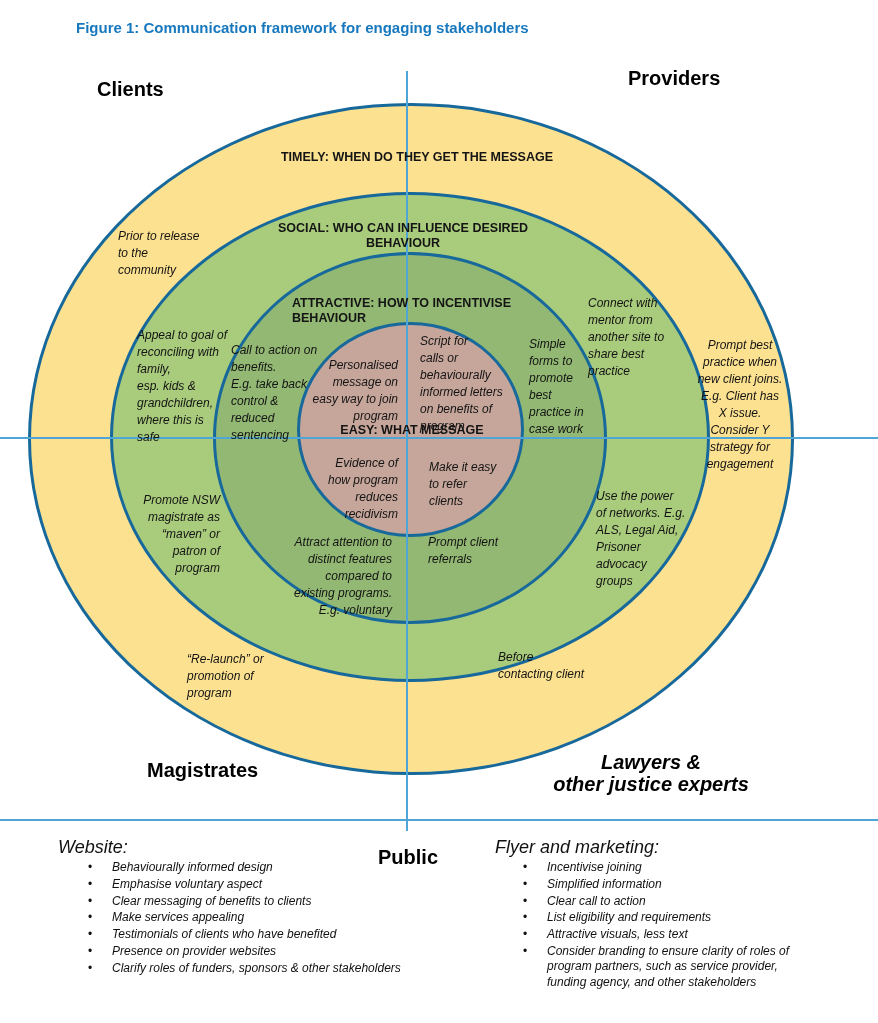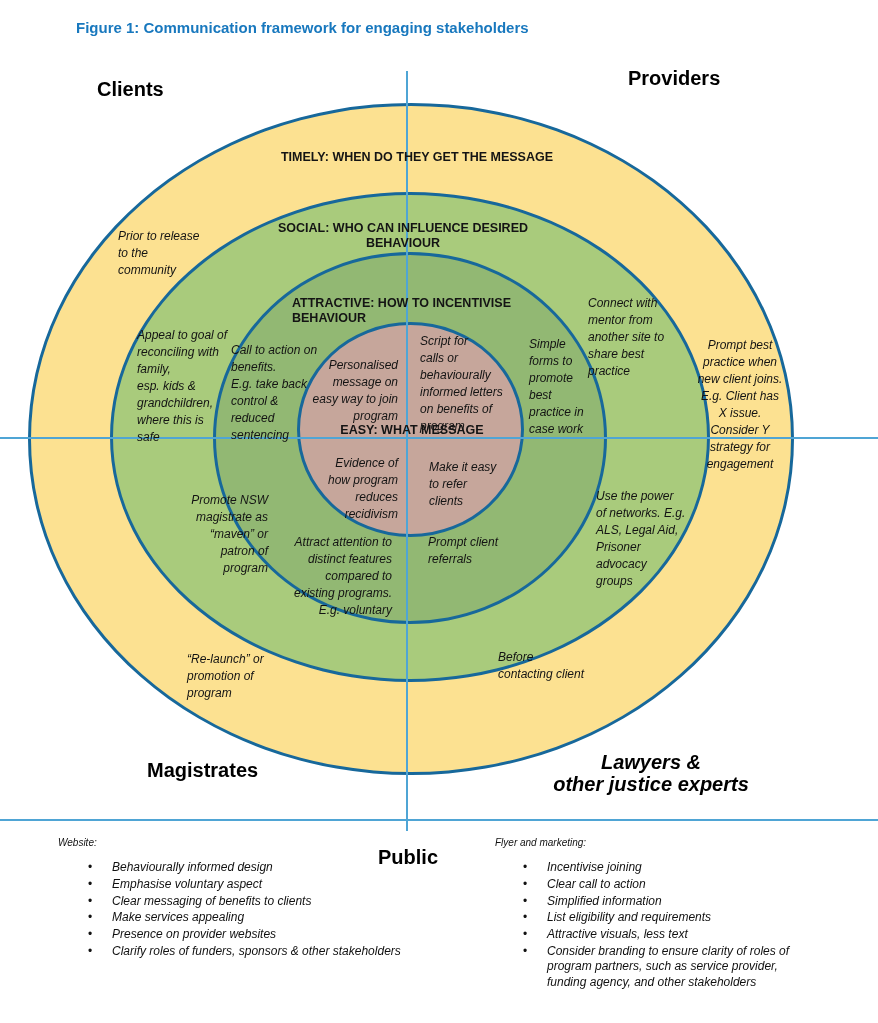--- a/index.html
+++ b/index.html
@@ -135,7 +135,7 @@
 compared to
 existing programs.
 E.g. voluntary</div>
-  <div class="annotation" style="left:140px;top:492px;width:80px;text-align:right;margin-left:48px;">Promote NSW
+  <div class="annotation" style="left:140px;top:492px;width:80px;text-align:right;">Promote NSW
 magistrate as
 “maven” or
 patron of

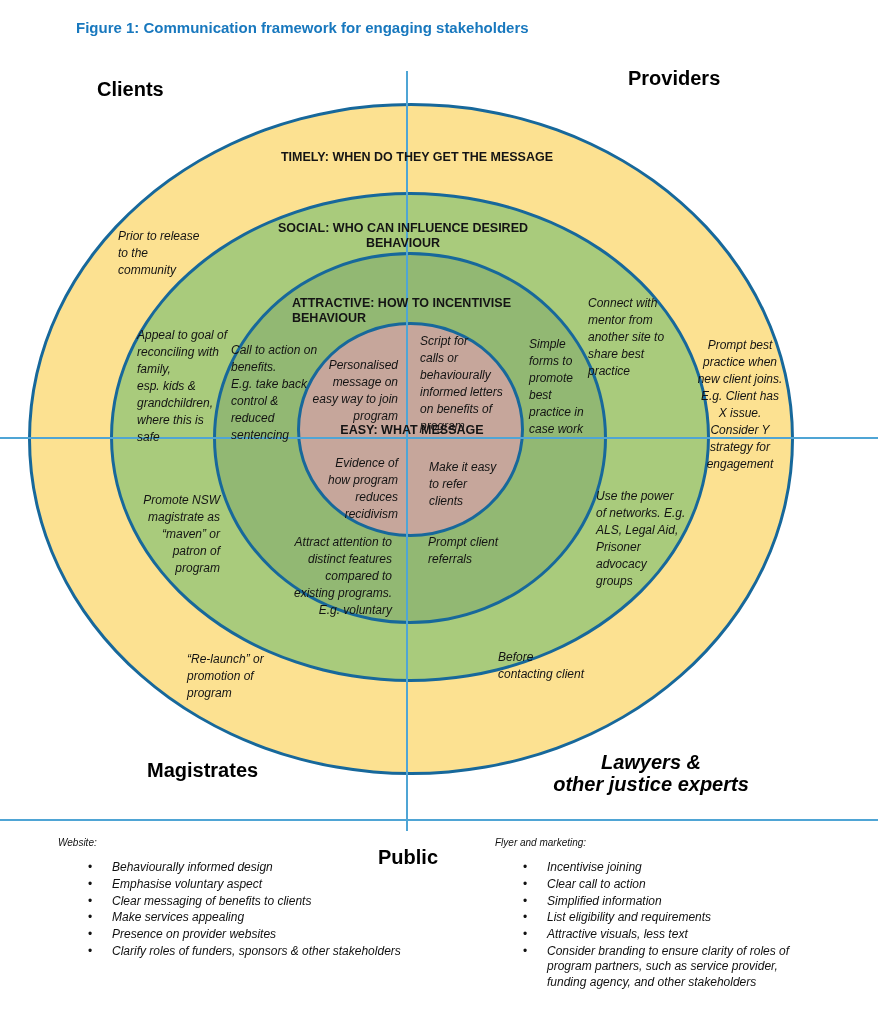--- a/index.html
+++ b/index.html
@@ -43,7 +43,7 @@
   }
   .quad-label{position:absolute;font-weight:bold;font-size:20px;z-index:3;color:#000;}
   #quad-lawyers{font-style:italic;left:510px;top:751px;width:282px;text-align:center;white-space:pre-line;line-height:22px;}
-  .list-heading{position:absolute;font-style:italic;font-size:10px;z-index:3;}
+  .list-heading{position:absolute;font-style:italic;font-size:18px;z-index:3;}
   .bullet-list{
     position:absolute;margin:0;padding-left:26px;font-style:italic;font-size:12px;
     line-height:15.3px;z-index:3;

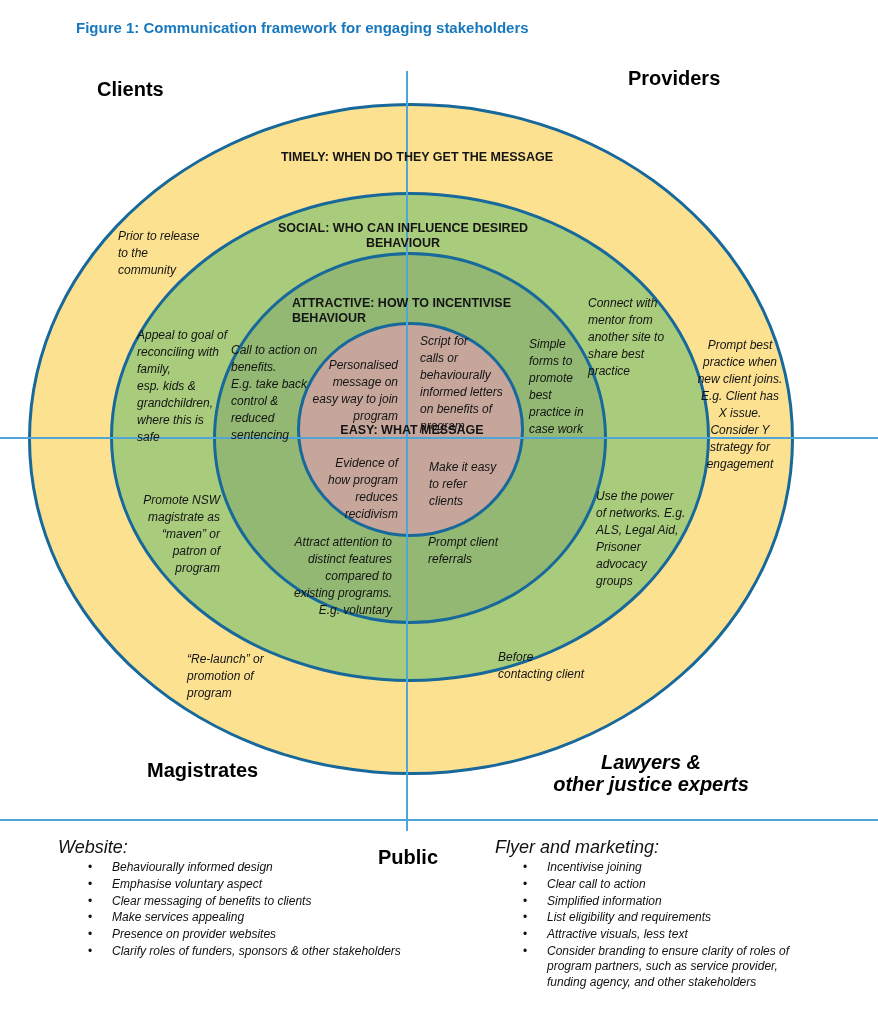--- a/index.html
+++ b/index.html
@@ -174,8 +174,8 @@
   <div class="list-heading" style="left:495px;top:837px;">Flyer and marketing:</div>
   <ul class="bullet-list" style="left:521px;top:860px;width:252px;">
     <li>Incentivise joining</li>
+    <li>Simplified information</li>
     <li>Clear call to action</li>
-    <li>Simplified information</li>
     <li>List eligibility and requirements</li>
     <li>Attractive visuals, less text</li>
     <li>Consider branding to ensure clarity of roles of program partners, such as service provider, funding agency, and other stakeholders</li>

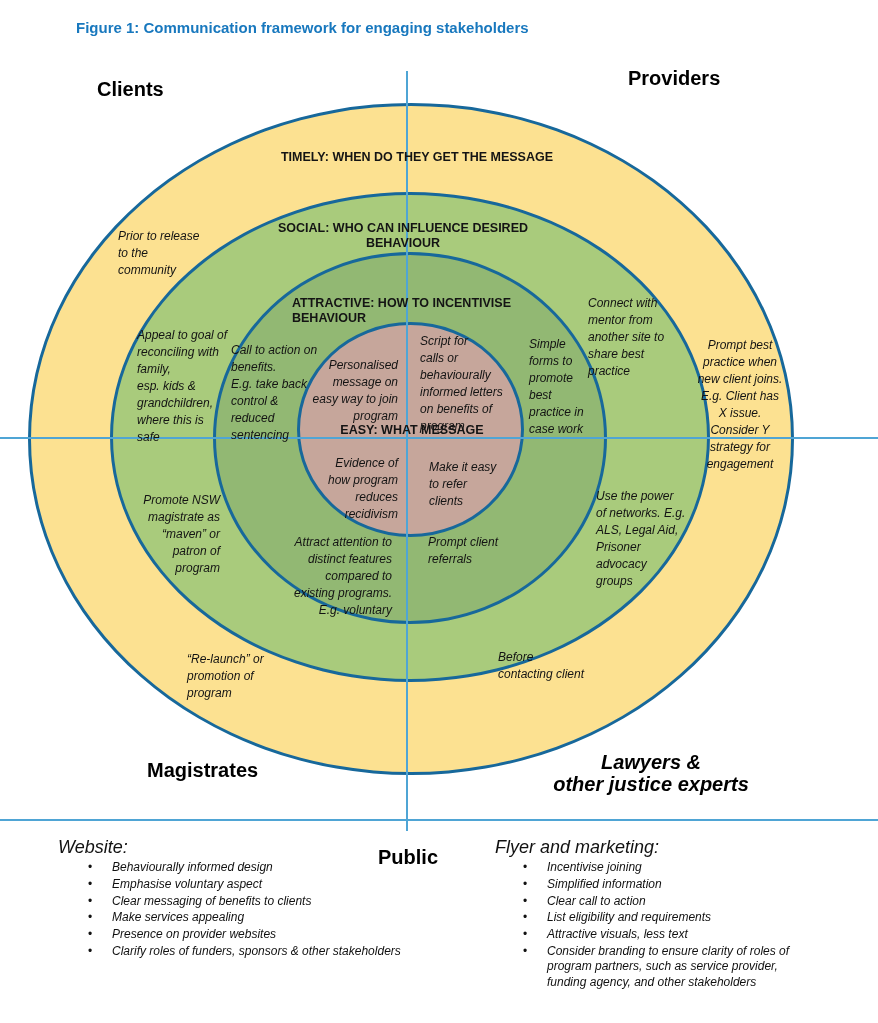--- a/index.html
+++ b/index.html
@@ -165,6 +165,7 @@
     <li>Emphasise voluntary aspect</li>
     <li>Clear messaging of benefits to clients</li>
     <li>Make services appealing</li>
+    <li>Testimonials of clients who have benefited</li>
     <li>Presence on provider websites</li>
     <li>Clarify roles of funders, sponsors &amp; other stakeholders</li>
   </ul>

